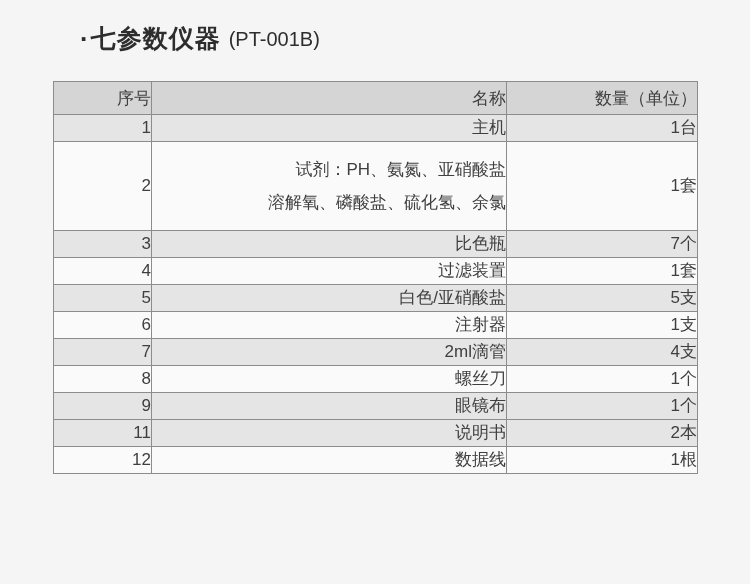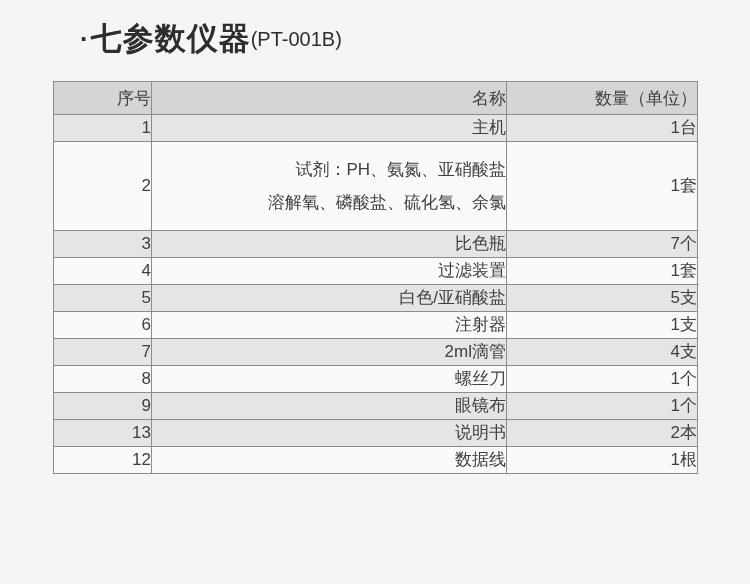--- a/index.html
+++ b/index.html
@@ -33,10 +33,11 @@
     margin-right:2px;
   }
   .title-name{
-    font-size:31px;
+    font-size:25px;
     font-weight:bold;
     letter-spacing:1px;
     vertical-align:middle;
+    font-family:Liberation Serif, serif;
   }
   .title-model{
     font-size:20px;

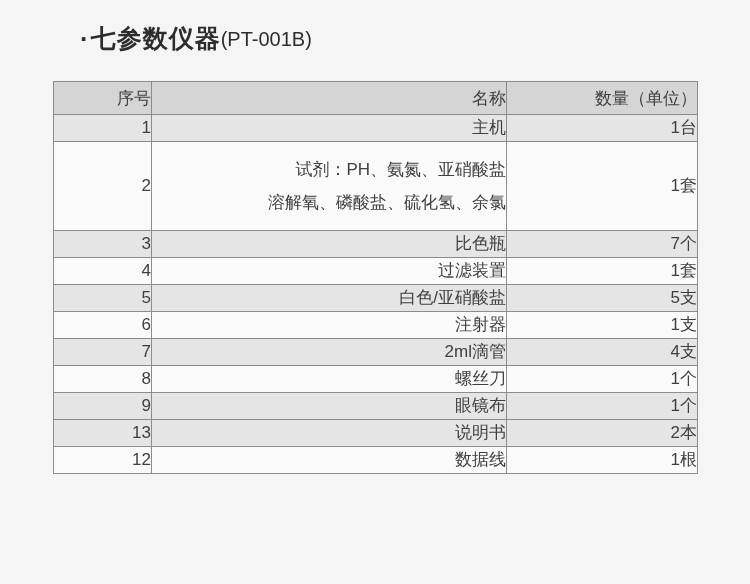--- a/index.html
+++ b/index.html
@@ -42,7 +42,7 @@
   .title-model{
     font-size:20px;
     font-weight:500;
-    margin-left:0;
+    margin-left:8px;
     vertical-align:middle;
   }
   table.packing{

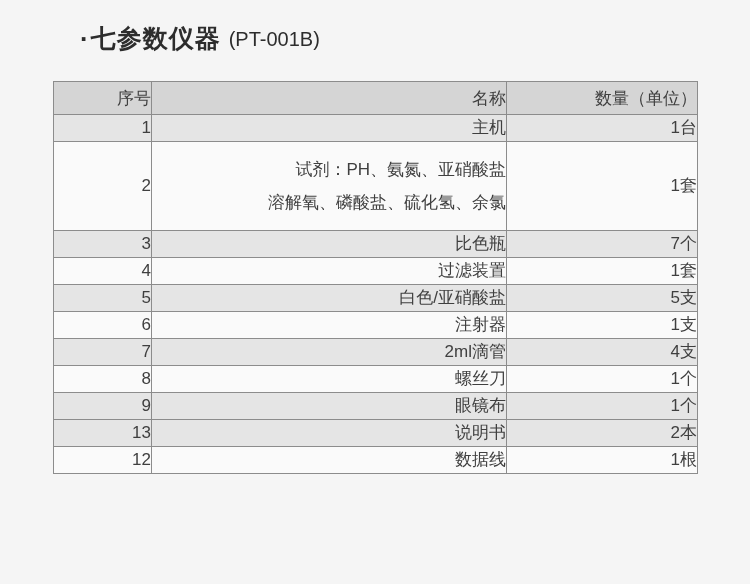--- a/index.html
+++ b/index.html
@@ -142,7 +142,7 @@
       <td>1个</td>
     </tr>
     <tr class="r-odd">
-      <td>13</td>
+      <td>11</td>
       <td>说明书</td>
       <td>2本</td>
     </tr>

